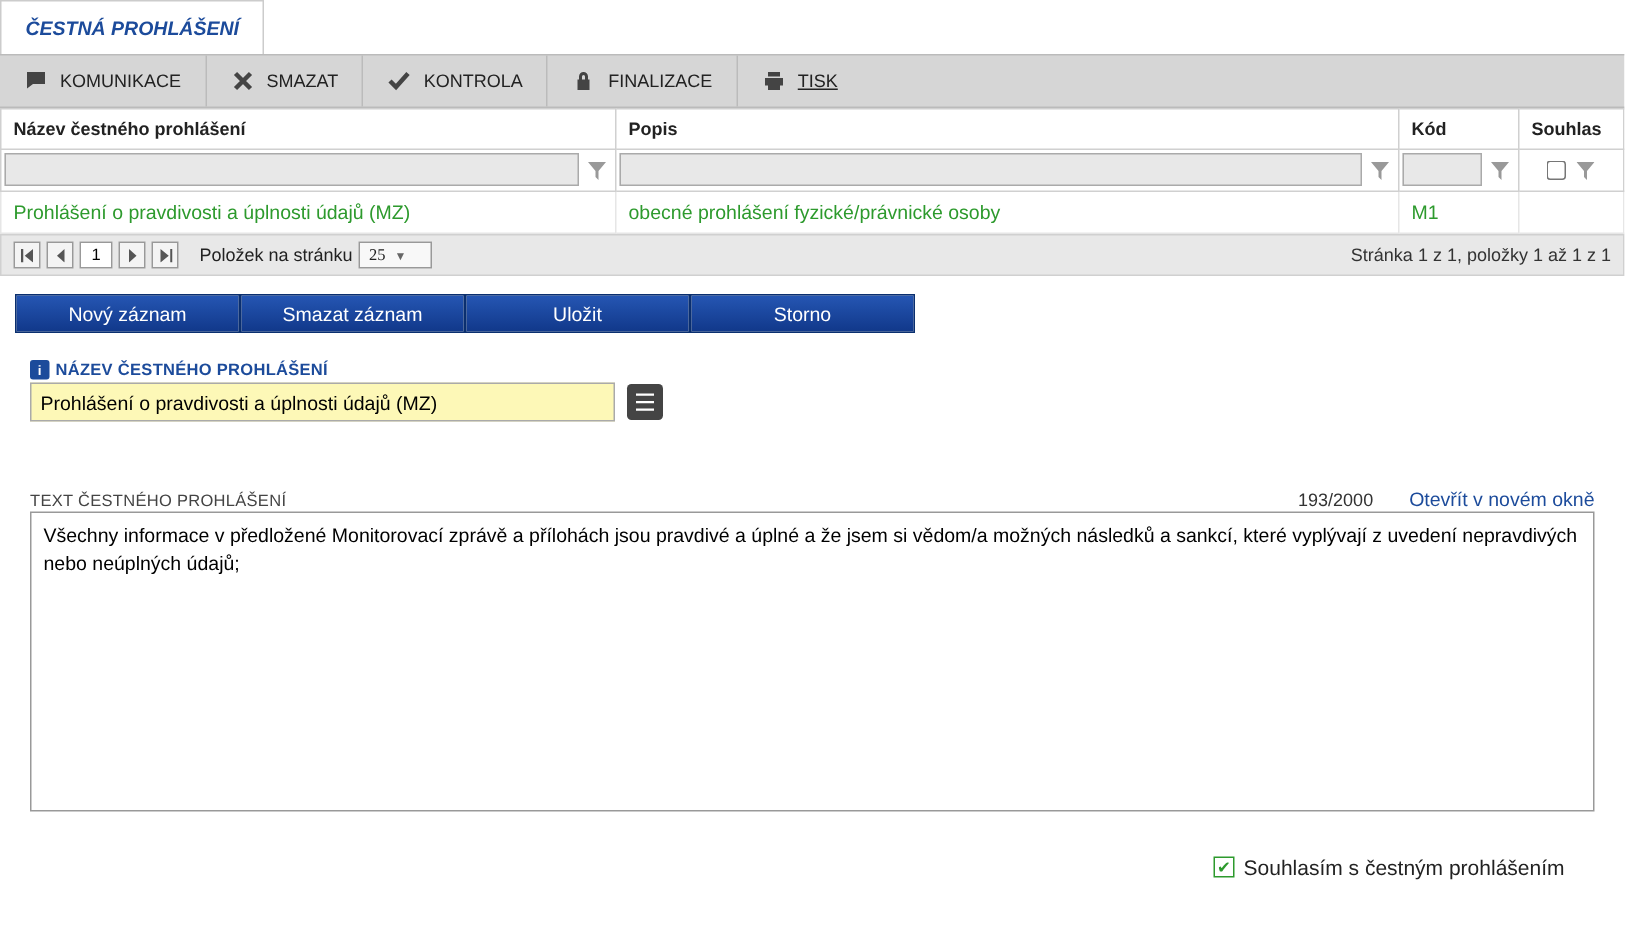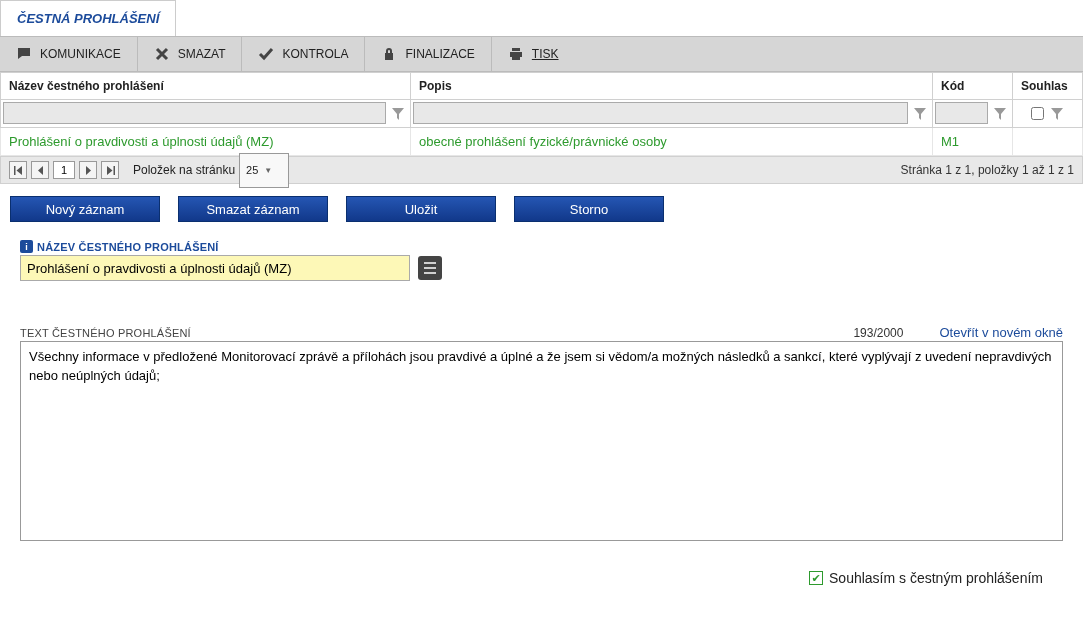--- a/index.html
+++ b/index.html
@@ -28,7 +28,7 @@
 .pager-btn { width: 18px; height: 18px; border: 1px solid #999; background: #f4f4f4; display: inline-flex; align-items: center; justify-content: center; cursor: pointer; font-size: 9px; color: #333; }
 .pager-page-input { width: 22px; height: 18px; text-align: center; border: 1px solid #999; font-size: 11px; }
 .pager-label { margin-left: 10px; font-size: 12px; }
-.pager-select { border: 1px solid #999; height: 35px; font-size: 11px; background: #f8f8f8; padding: 0 16px 0 6px; cursor: pointer; position: relative; display: inline-flex; align-items: center; }
+.pager-select { border: 1px solid #999; height: 18px; font-size: 11px; background: #f8f8f8; padding: 0 16px 0 6px; cursor: pointer; position: relative; display: inline-flex; align-items: center; font-family: Liberation Serif, serif; }
 .pager-select::after { content: "▼"; font-size: 8px; color: #666; margin-left: 6px; }
 .pager-right { font-size: 12px; color: #333; }
 

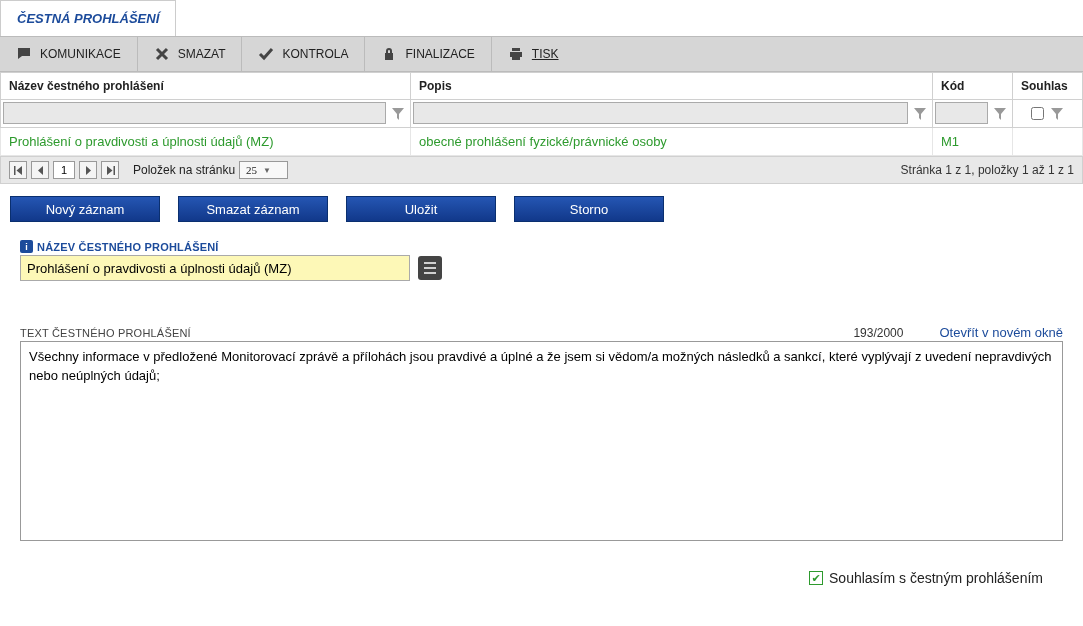--- a/index.html
+++ b/index.html
@@ -32,7 +32,7 @@
 .pager-select::after { content: "▼"; font-size: 8px; color: #666; margin-left: 6px; }
 .pager-right { font-size: 12px; color: #333; }
 
-.actions-row { display: flex; gap: 18px; padding: 12px 10px 8px; }
+.actions-row { display: flex; gap: 0; padding: 12px 10px 8px; }
 .action-btn { flex: 0 0 auto; width: 150px; height: 26px; color: #fff; border: 1px solid #0a2f6f; background: linear-gradient(#2556b3, #11388a); display: flex; align-items: center; justify-content: center; font-size: 13px; cursor: pointer; }
 
 .form-area { padding: 10px 20px; }

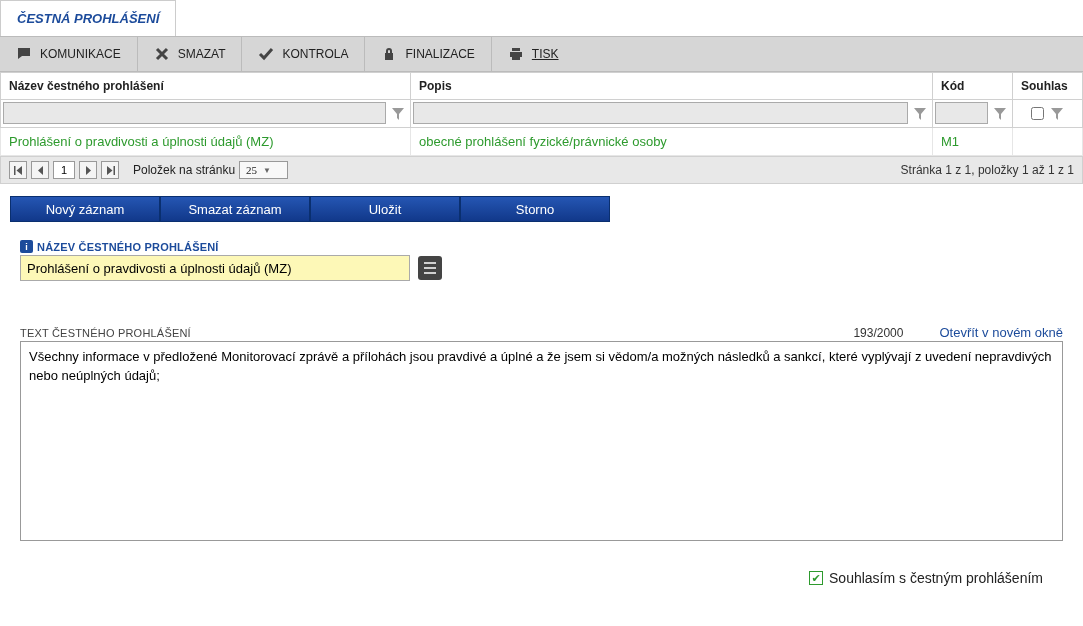--- a/index.html
+++ b/index.html
@@ -45,7 +45,7 @@
 .text-section { margin-top: 44px; }
 .text-header { display: flex; justify-content: space-between; align-items: baseline; margin-bottom: 1px; }
 .text-header-left { color: #444; font-size: 11px; letter-spacing: 0.2px; }
-.text-header-right { display: flex; gap: 36px; align-items: baseline; }
+.text-header-right { display: flex; gap: 24px; align-items: baseline; }
 .char-count { color: #333; font-size: 12px; }
 .open-window-link { color: #1c4b9b; font-size: 13px; cursor: pointer; }
 .textarea-main { width: 100%; height: 200px; border: 1px solid #999; padding: 6px 8px; font-size: 13px; font-family: inherit; resize: none; line-height: 1.4; }

